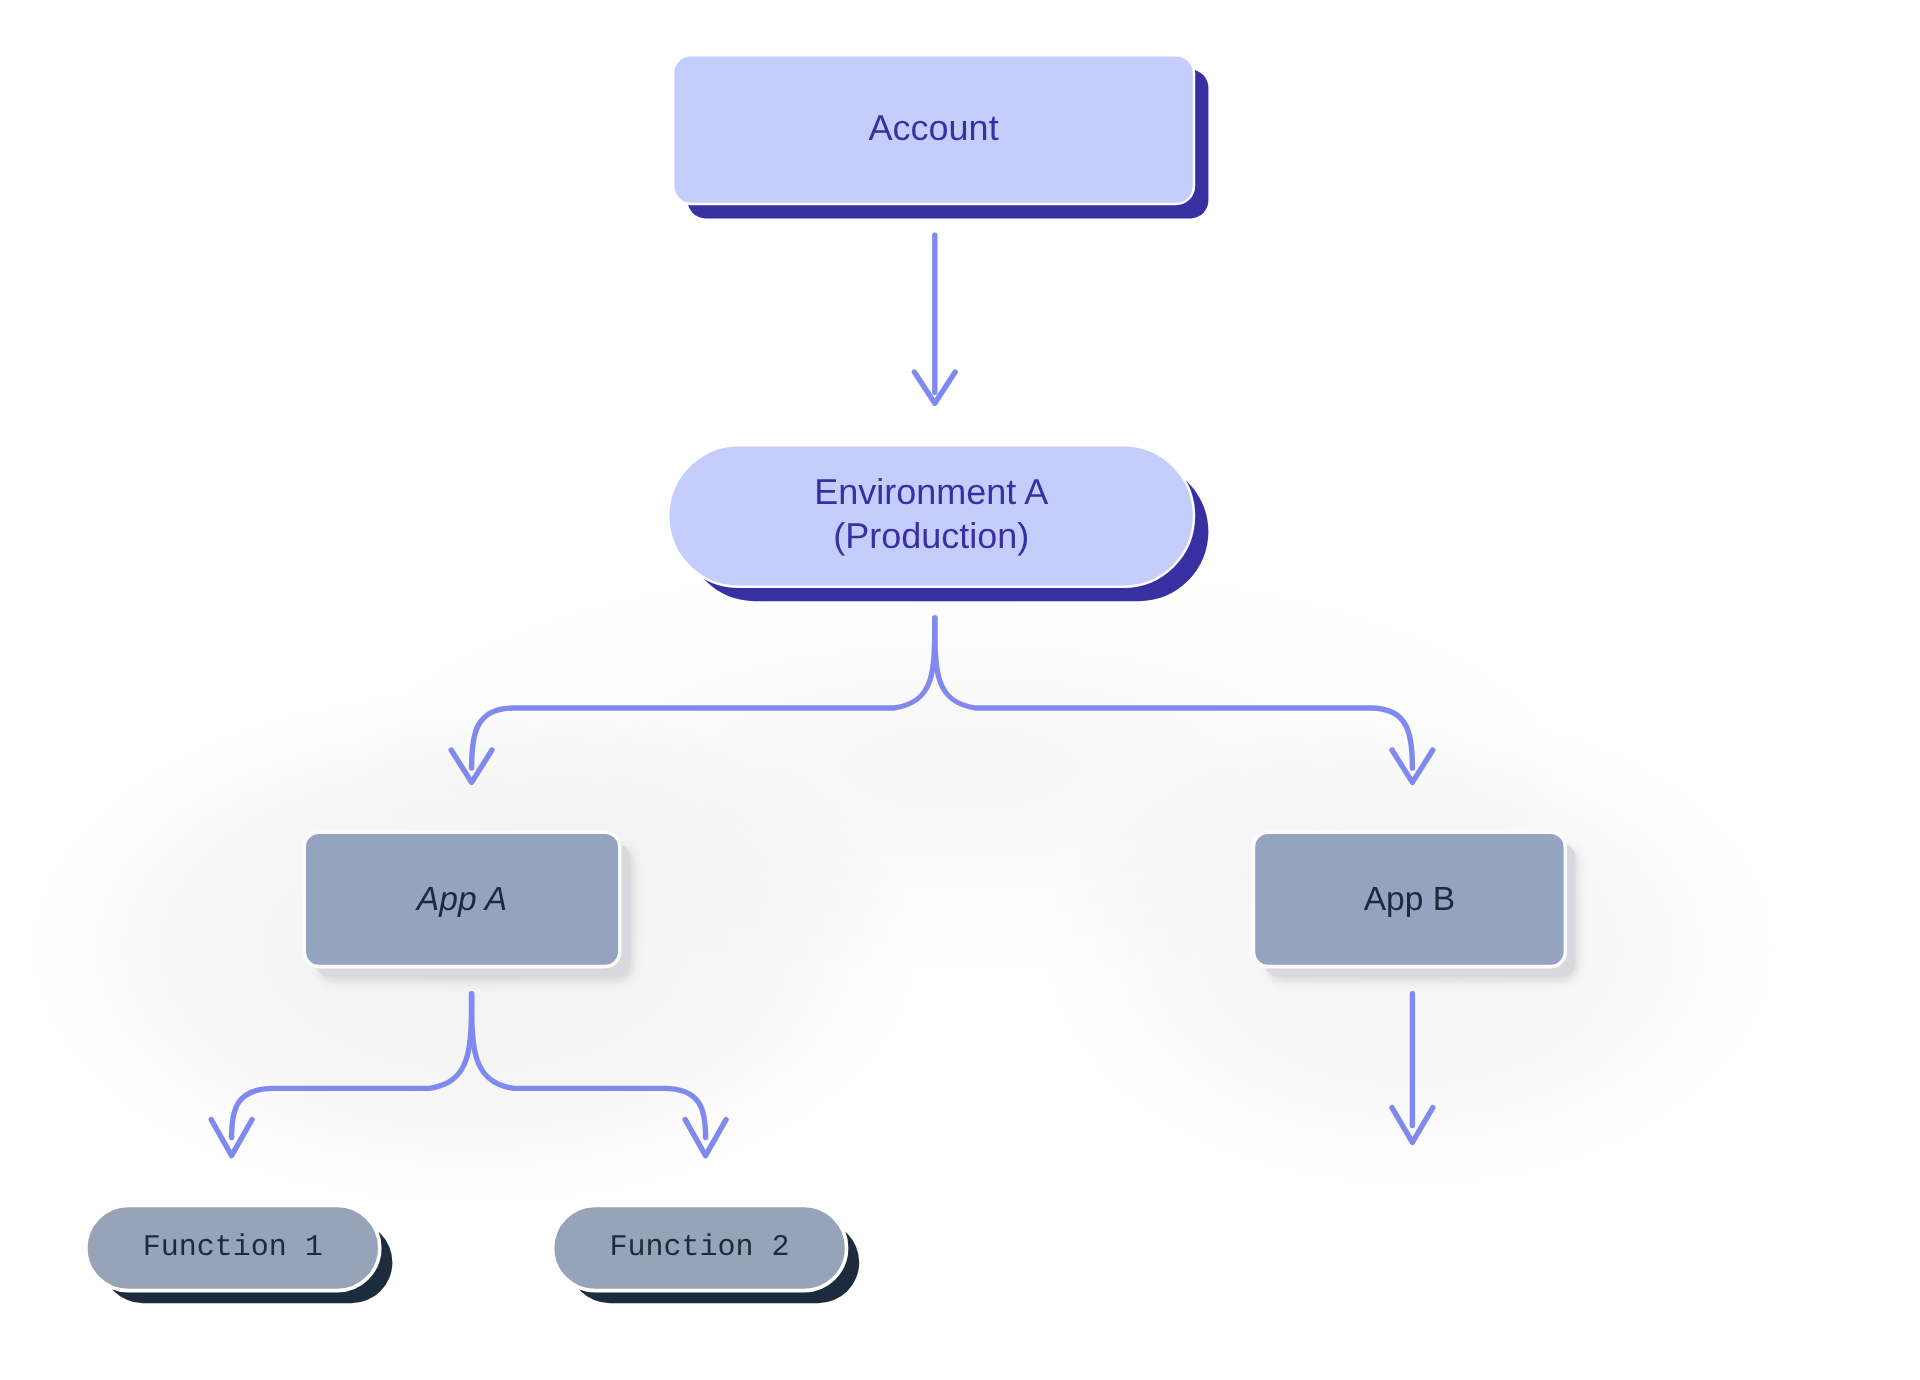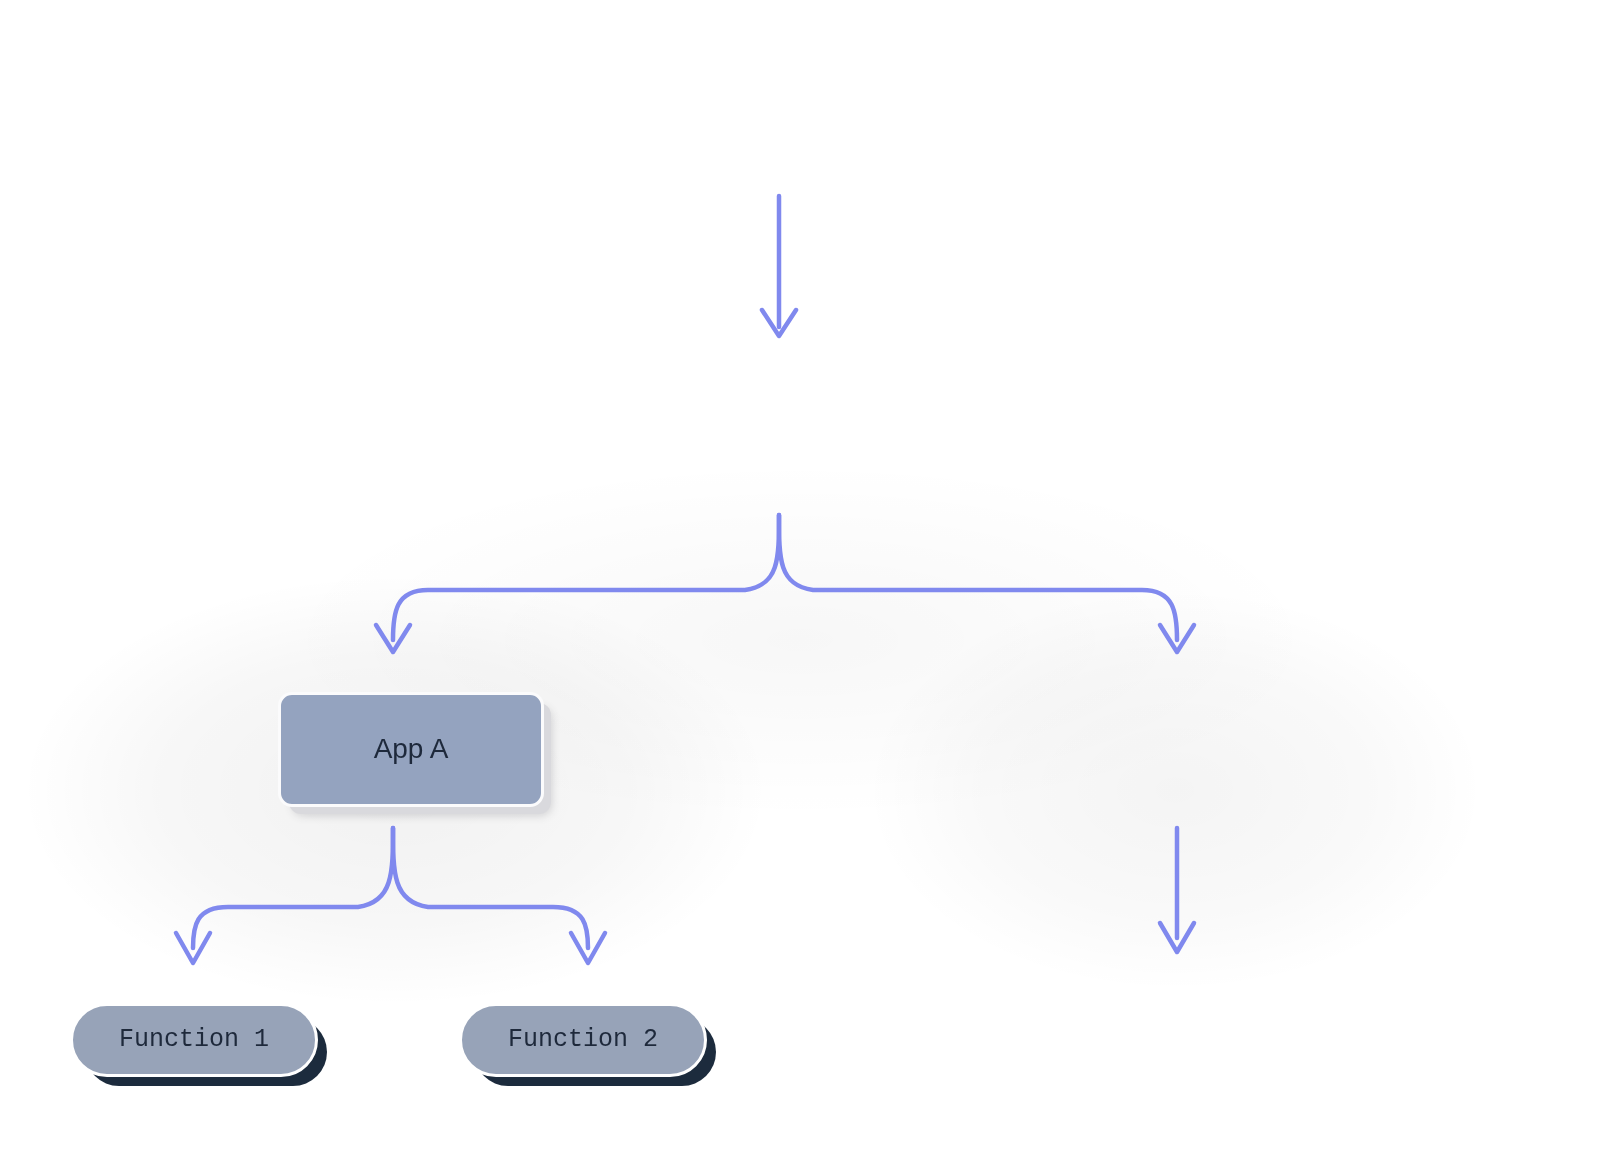--- a/index.html
+++ b/index.html
@@ -132,6 +132,9 @@
     </g>
   </svg>
 
+  <div class="node tier-top box" style="left:560px; top:45px; width:436px; height:126px;">
+    <span class="node-label">Account</span>
+  </div>
 
 
   <div class="node tier-app" style="left:278px; top:692px; width:266px; height:115px;">

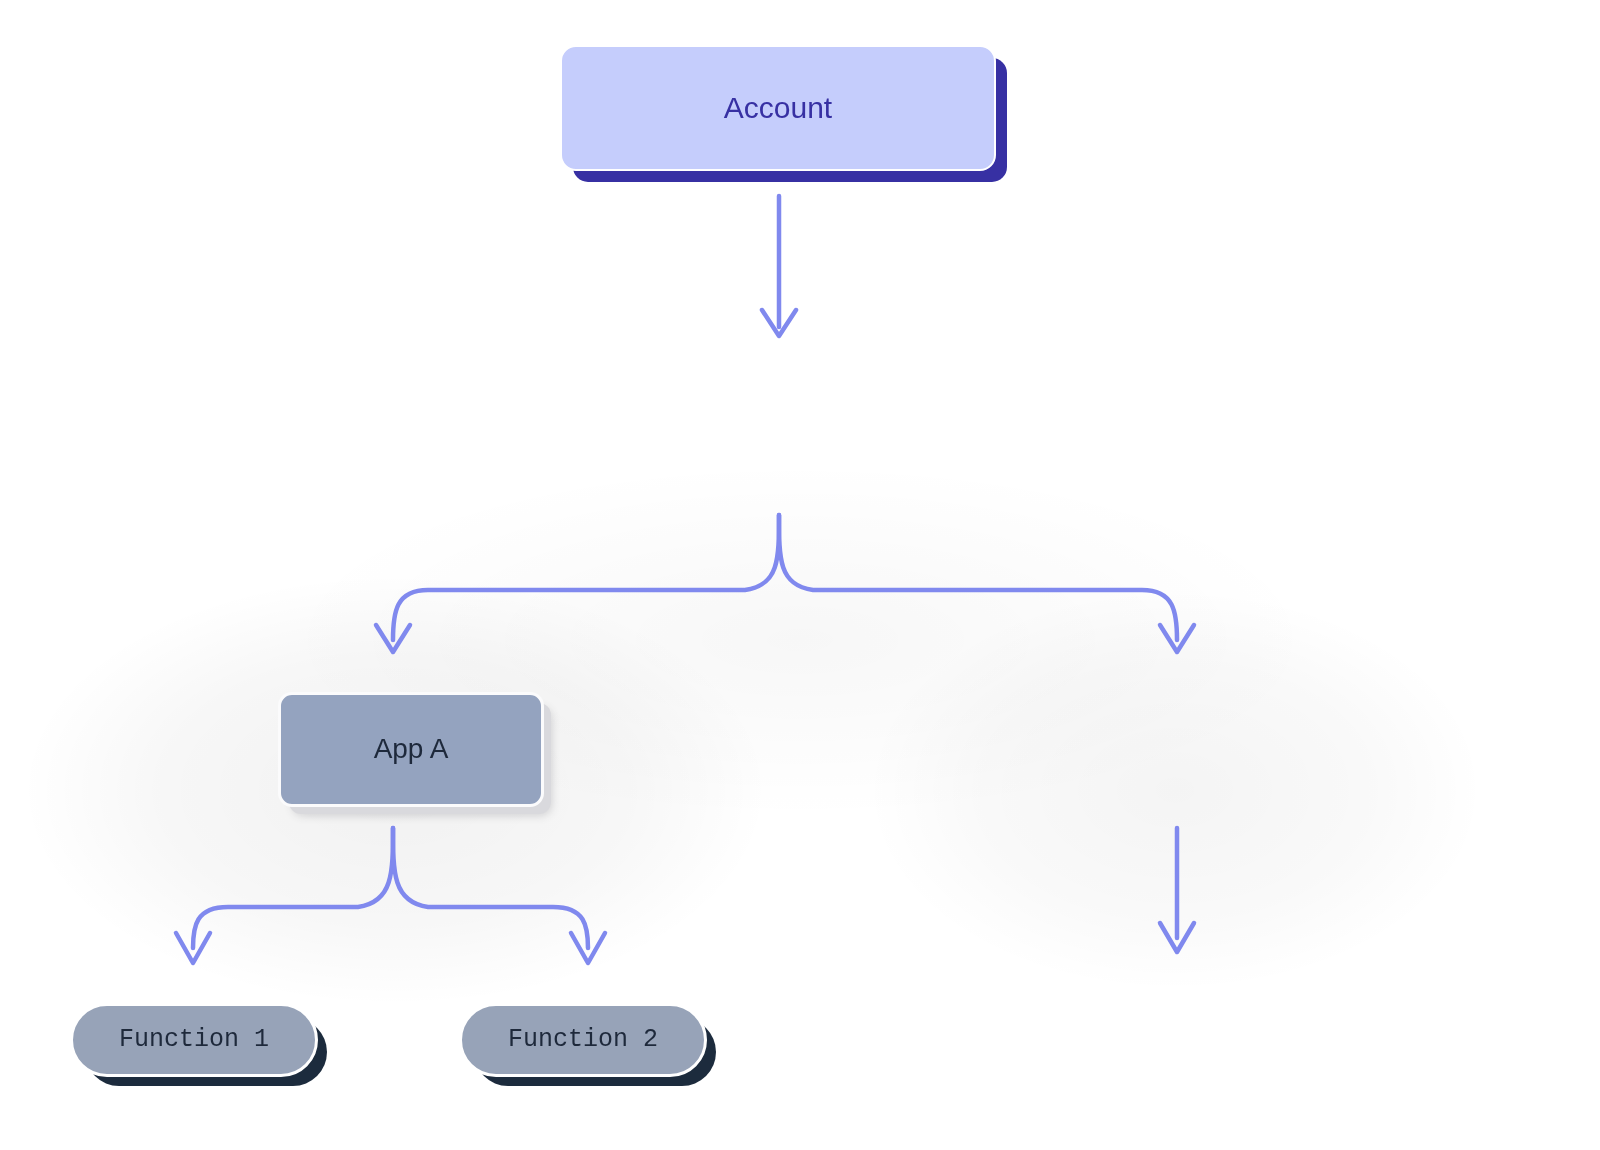--- a/index.html
+++ b/index.html
@@ -136,6 +136,10 @@
     <span class="node-label">Account</span>
   </div>
 
+  <div class="node tier-top pill" style="left:556px; top:370px; width:440px; height:120px;">
+    <span class="node-label">Environment A
+(Production)</span>
+  </div>
 
   <div class="node tier-app" style="left:278px; top:692px; width:266px; height:115px;">
     <span class="node-label">App A</span>

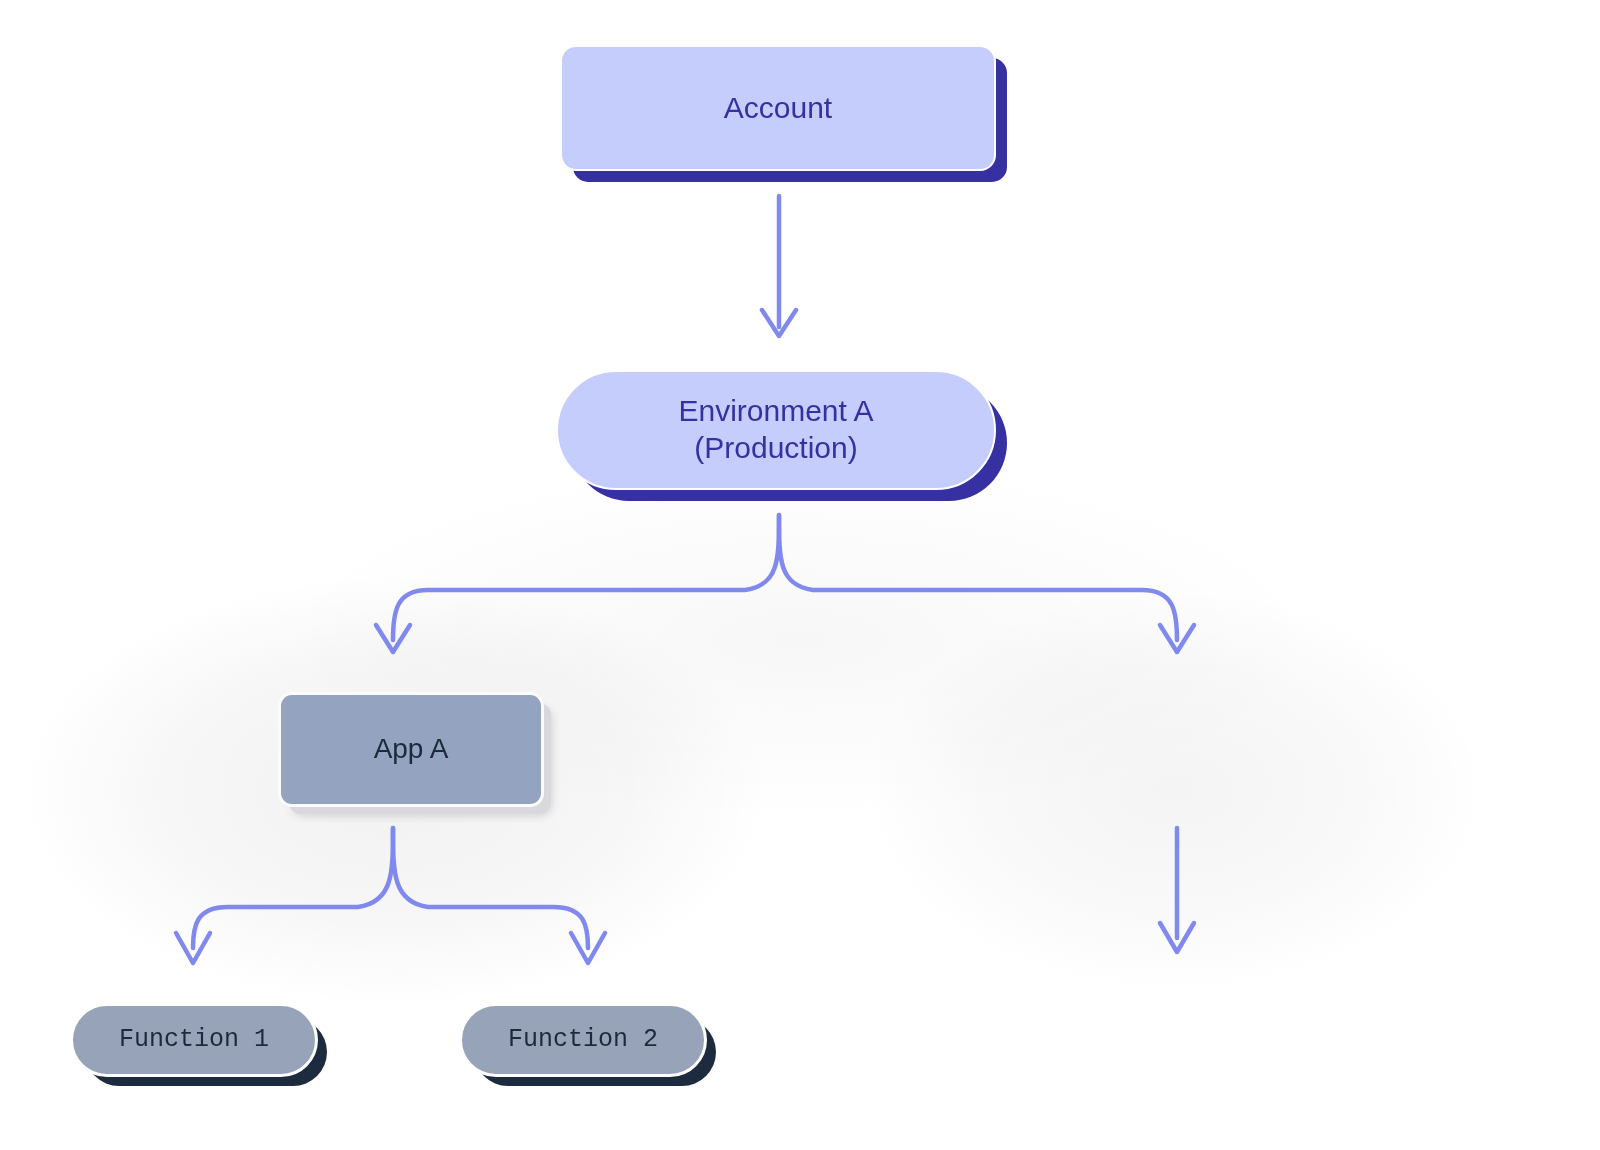--- a/index.html
+++ b/index.html
@@ -141,7 +141,7 @@
 (Production)</span>
   </div>
 
-  <div class="node tier-app" style="left:278px; top:692px; width:266px; height:115px;">
+  <div class="node tier-app" style="left:252px; top:692px; width:266px; height:115px;font-style:italic;">
     <span class="node-label">App A</span>
   </div>
 

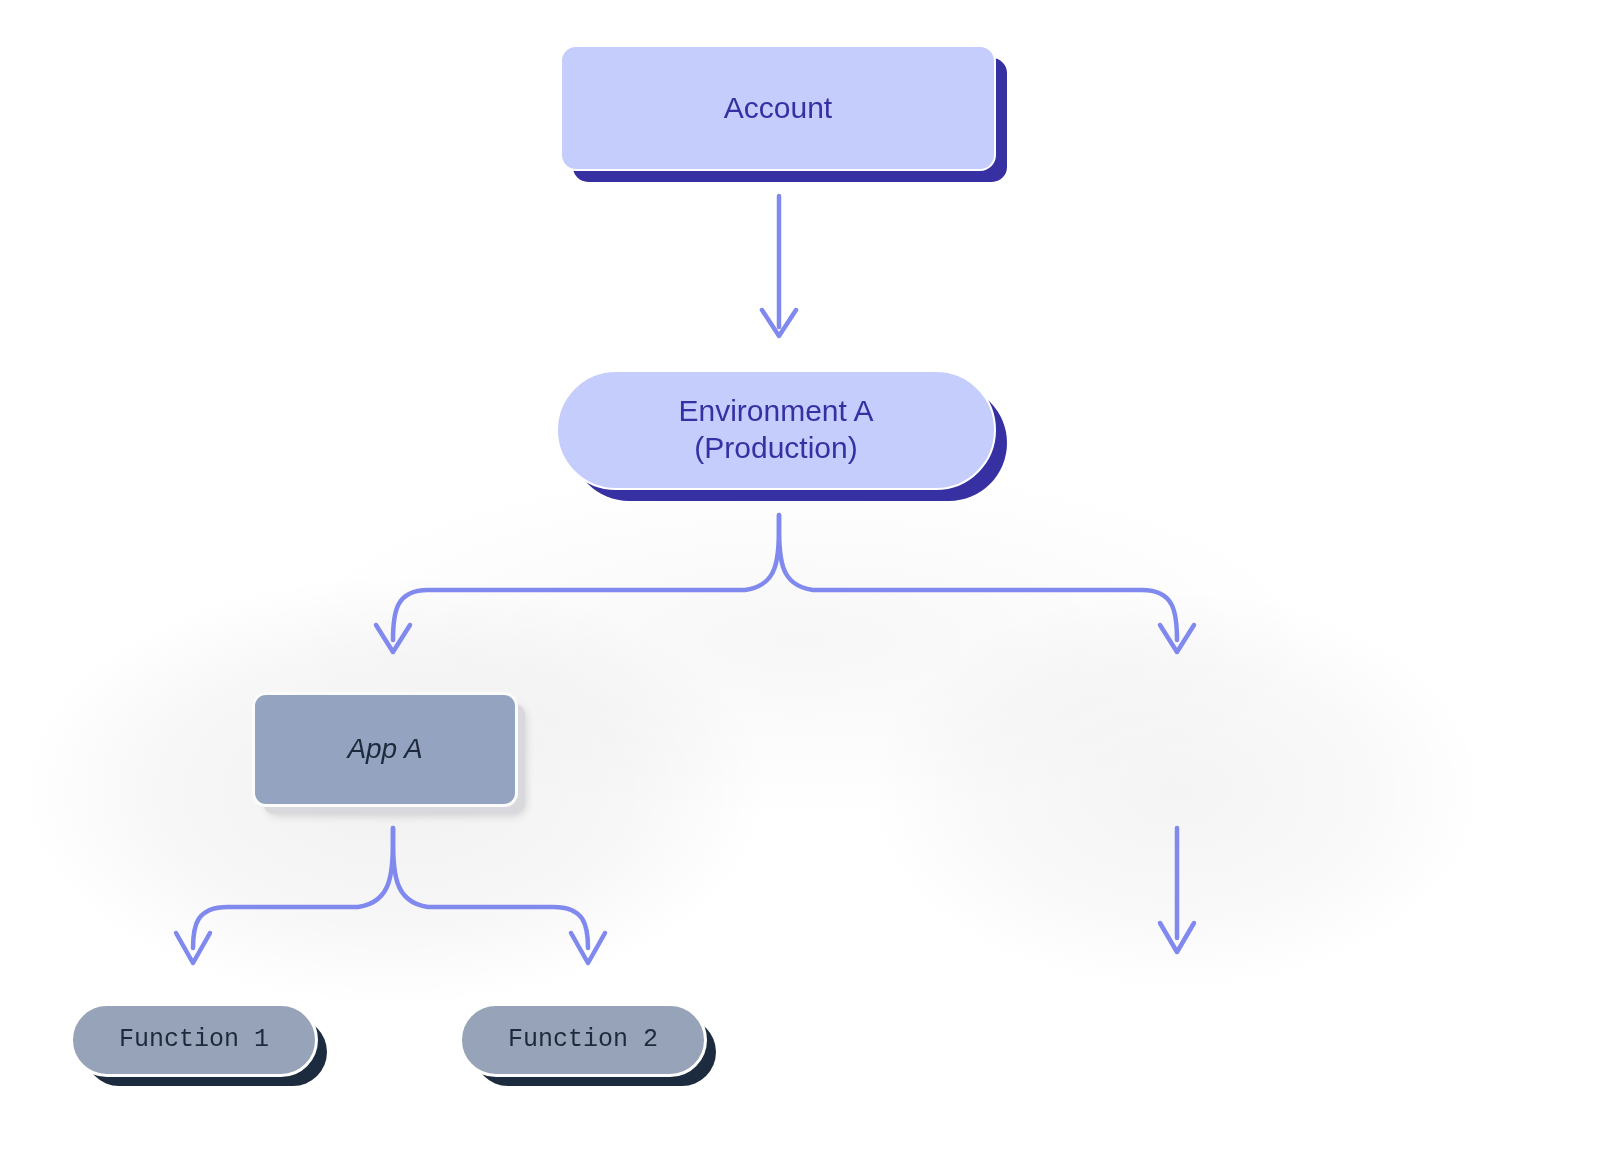--- a/index.html
+++ b/index.html
@@ -145,6 +145,9 @@
     <span class="node-label">App A</span>
   </div>
 
+  <div class="node tier-app" style="left:1043px; top:692px; width:263px; height:115px;">
+    <span class="node-label">App B</span>
+  </div>
 
   <div class="node tier-fn" style="left:70px; top:1003px; width:248px; height:74px;">
     <span class="node-label">Function 1</span>

